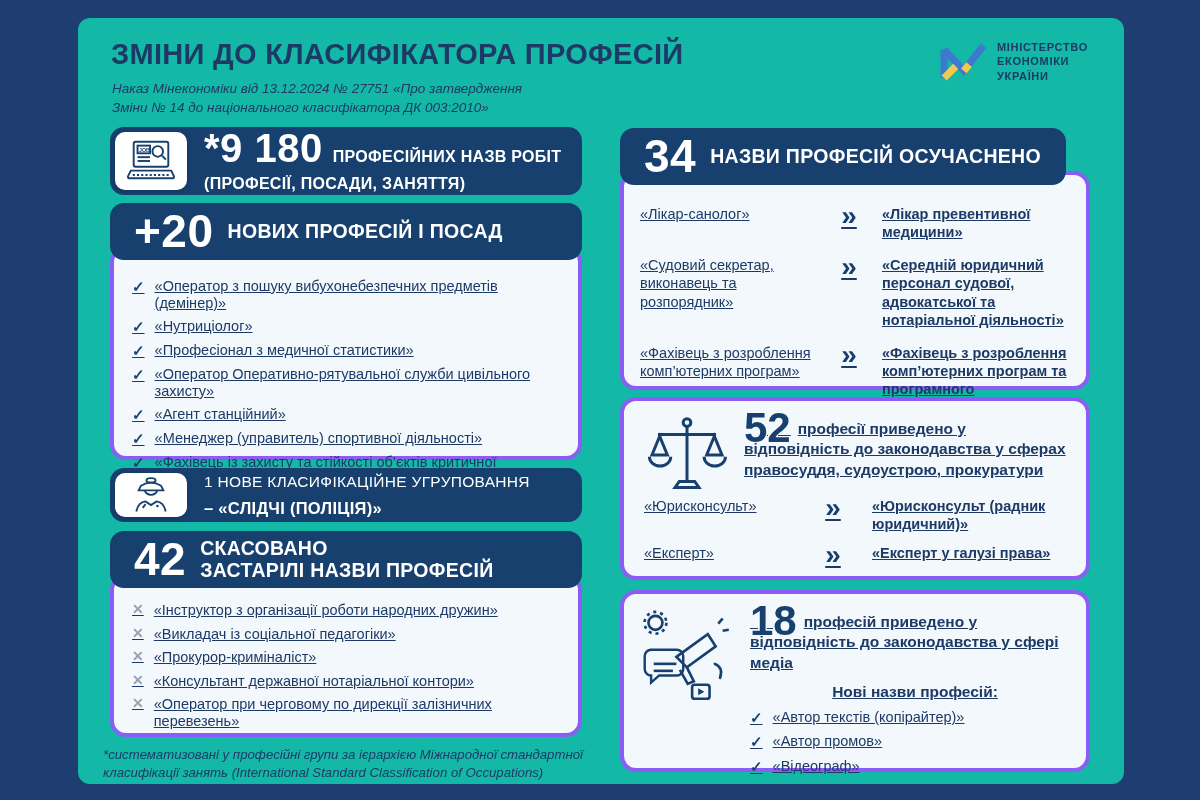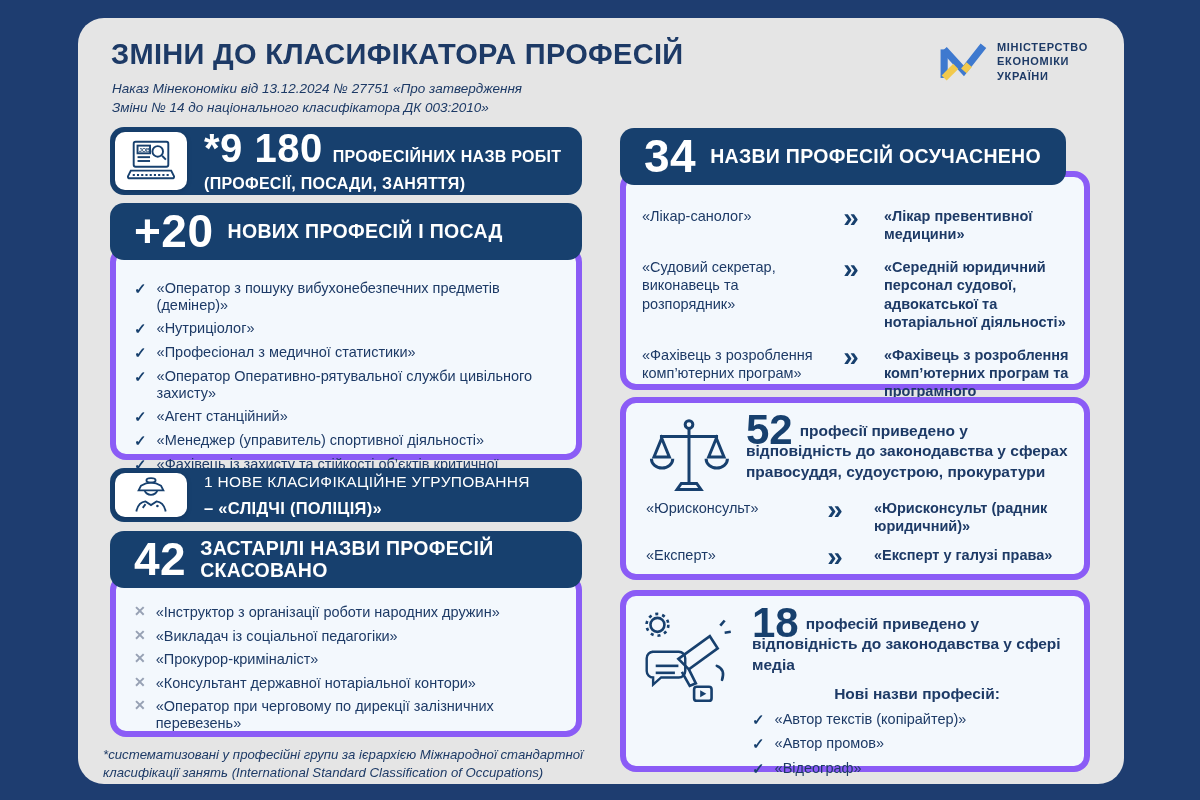--- a/index.html
+++ b/index.html
@@ -11,7 +11,7 @@
   }
   .card{
     position:absolute;left:78px;top:18px;width:1046px;height:766px;
-    background:#e5e5e5;border-radius:26px;
+    background:#14b8a6;border-radius:12px;
   }
   
   .title{position:absolute;left:33px;top:20px;font-size:29px;font-weight:800;letter-spacing:.3px;color:#1d3a66;}

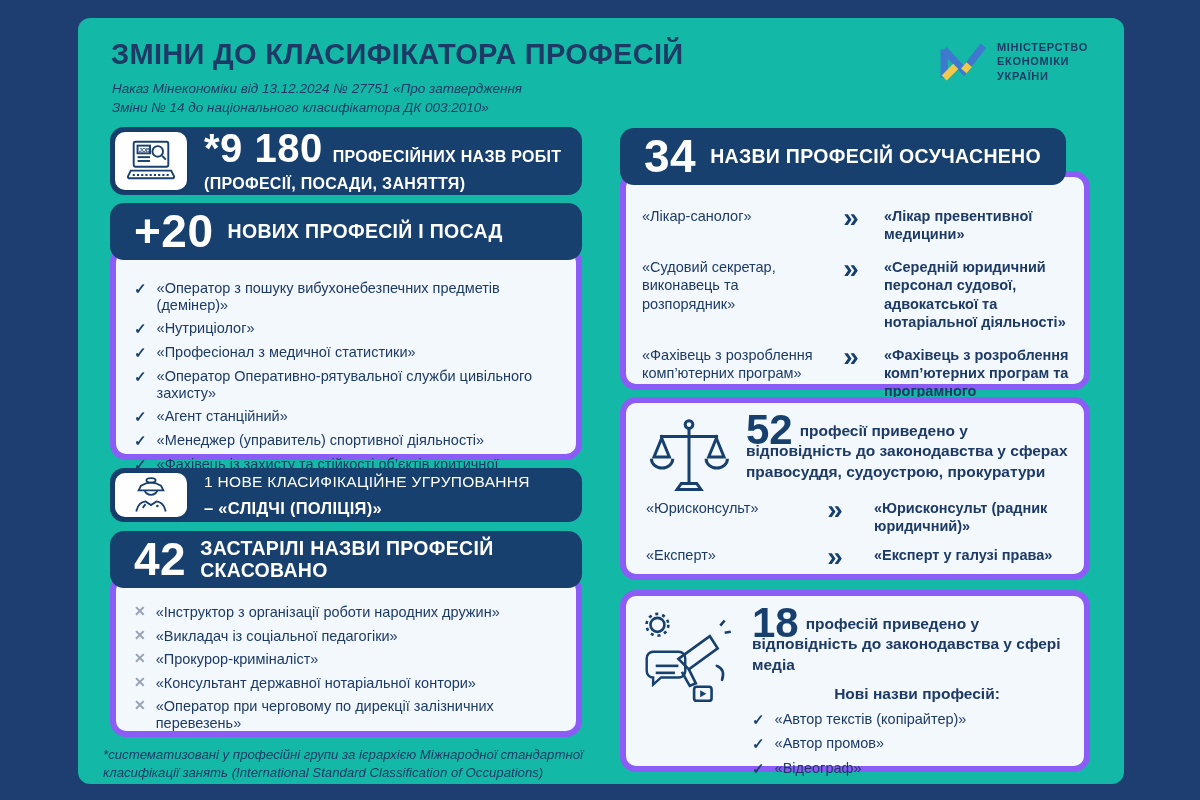--- a/index.html
+++ b/index.html
@@ -36,7 +36,7 @@
   .grp1{font-size:15.5px;font-weight:500;letter-spacing:.3px;}
   .grp2{font-size:16.5px;font-weight:800;letter-spacing:.3px;}
   
-  .panel{position:absolute;background:#f3f8fd;border:6px solid #8b5cf6;border-radius:16px;box-sizing:border-box;z-index:1;}
+  .panel{position:absolute;background:#f3f8fd;border:4px solid #8b5cf6;border-radius:16px;box-sizing:border-box;z-index:1;text-decoration:underline;}
   .panel-new{left:32px;top:228px;width:472px;height:214px;padding:28px 10px 6px 18px;}
   .panel-rem{left:32px;top:556px;width:472px;height:163px;padding:24px 10px 6px 18px;}
   .panel-mod{left:542px;top:153px;width:470px;height:219px;padding:30px 12px 6px 16px;}

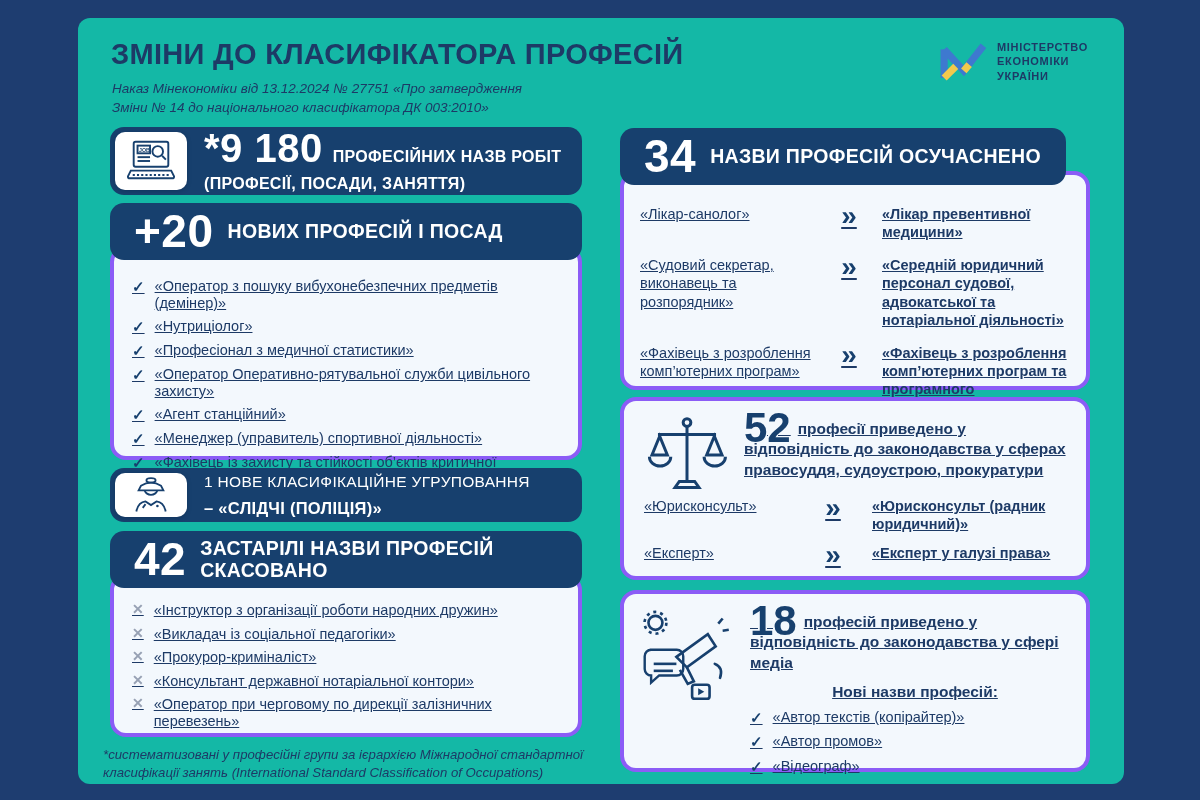--- a/index.html
+++ b/index.html
@@ -169,8 +169,8 @@
   <div class="navybar hdrbar hdr-rem">
     <span class="hdrnum">42</span>
     <span class="hdrlabel">
+      <div>СКАСОВАНО</div>
       <div>ЗАСТАРІЛІ НАЗВИ ПРОФЕСІЙ</div>
-      <div>СКАСОВАНО</div>
     </span>
   </div>
   <div class="panel panel-rem">

